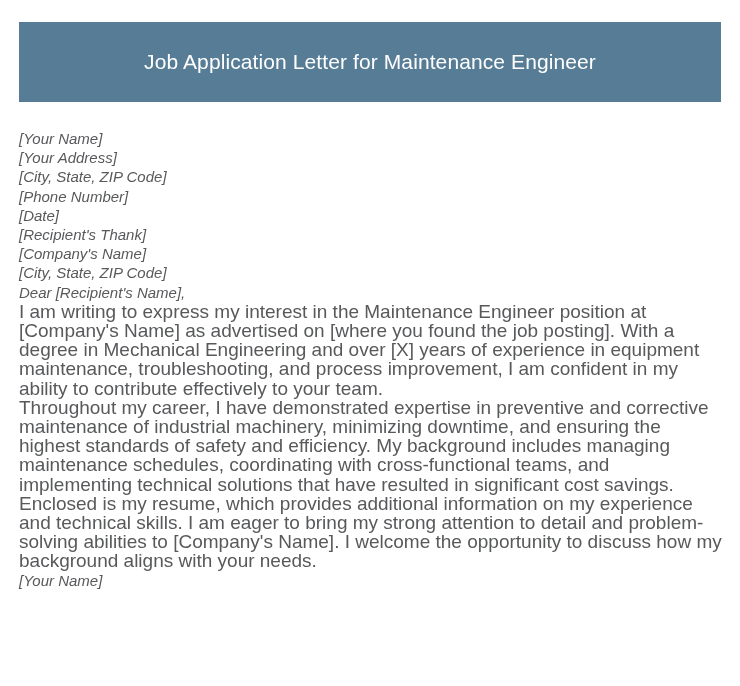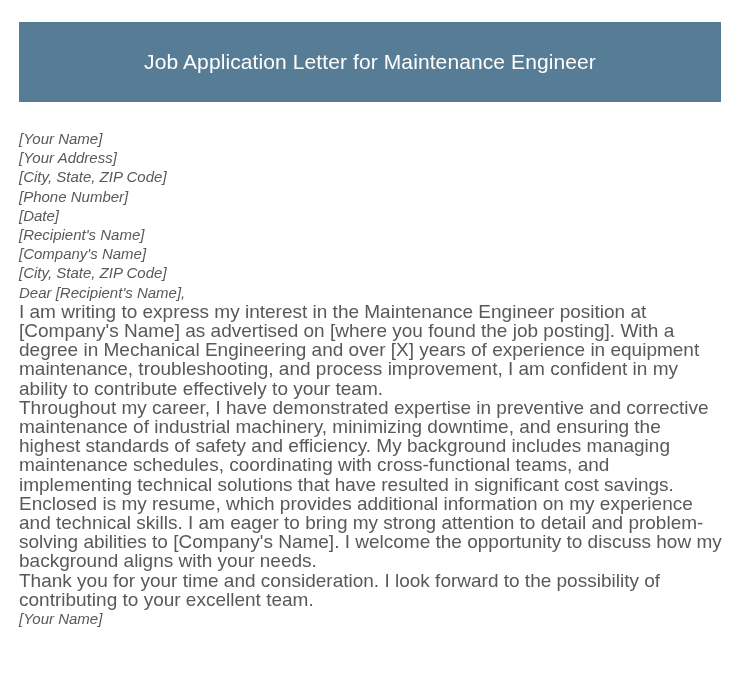--- a/index.html
+++ b/index.html
@@ -90,7 +90,7 @@
     </div>
 
     <div>
-      <div class="letter-line">[Recipient's Name]</div>
+      <div class="letter-line">[Recipient's Thank]</div>
       <div class="letter-line">[Company's Name]</div>
       <div class="letter-line">[City, State, ZIP Code]</div>
     </div>

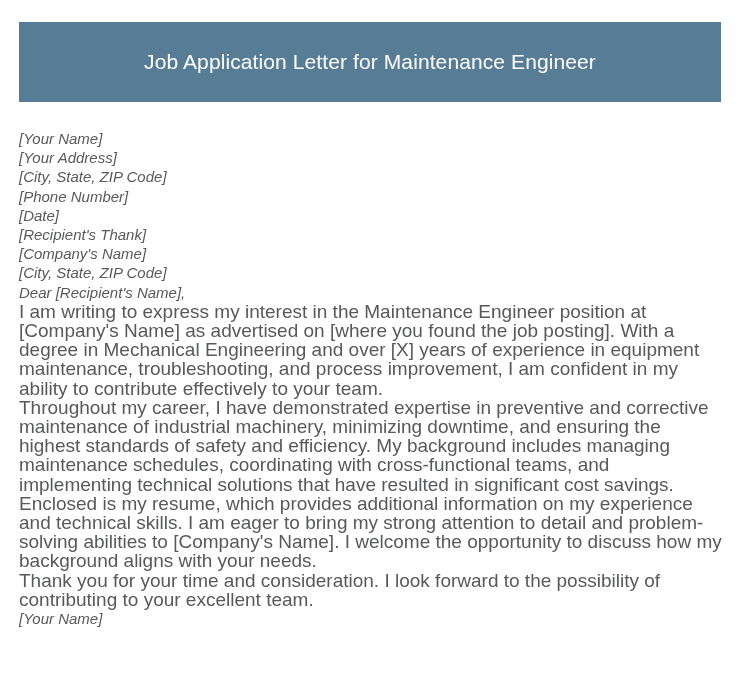--- a/index.html
+++ b/index.html
@@ -100,7 +100,6 @@
     <p class="letter-para">I am writing to express my interest in the Maintenance Engineer position at [Company's Name] as advertised on [where you found the job posting]. With a degree in Mechanical Engineering and over [X] years of experience in equipment maintenance, troubleshooting, and process improvement, I am confident in my ability to contribute effectively to your team.</p>
     <p class="letter-para">Throughout my career, I have demonstrated expertise in preventive and corrective maintenance of industrial machinery, minimizing downtime, and ensuring the highest standards of safety and efficiency. My background includes managing maintenance schedules, coordinating with cross-functional teams, and implementing technical solutions that have resulted in significant cost savings.</p>
     <p class="letter-para">Enclosed is my resume, which provides additional information on my experience and technical skills. I am eager to bring my strong attention to detail and problem-solving abilities to [Company's Name]. I welcome the opportunity to discuss how my background aligns with your needs.</p>
-    <p class="letter-para">Thank you for your time and consideration. I look forward to the possibility of contributing to your excellent team.</p>
 
     <div class="letter-line">[Your Name]</div>
 

